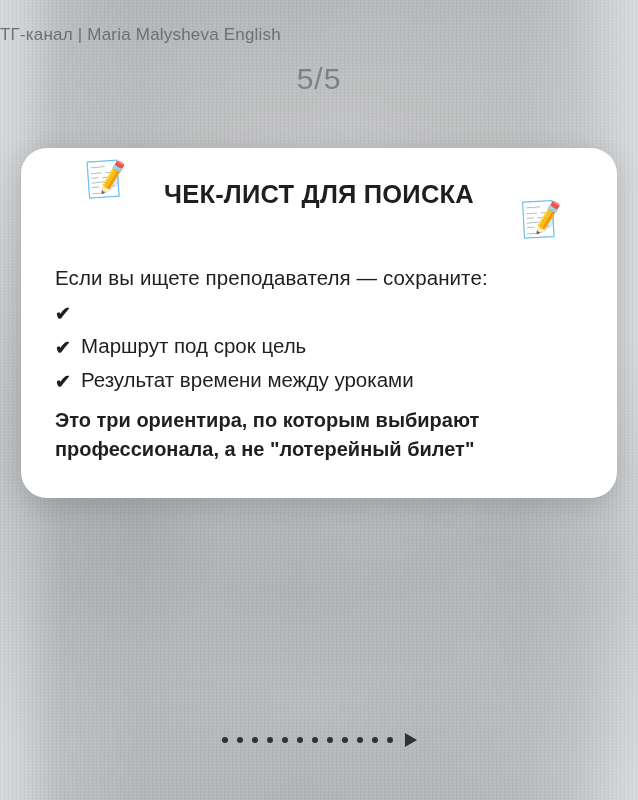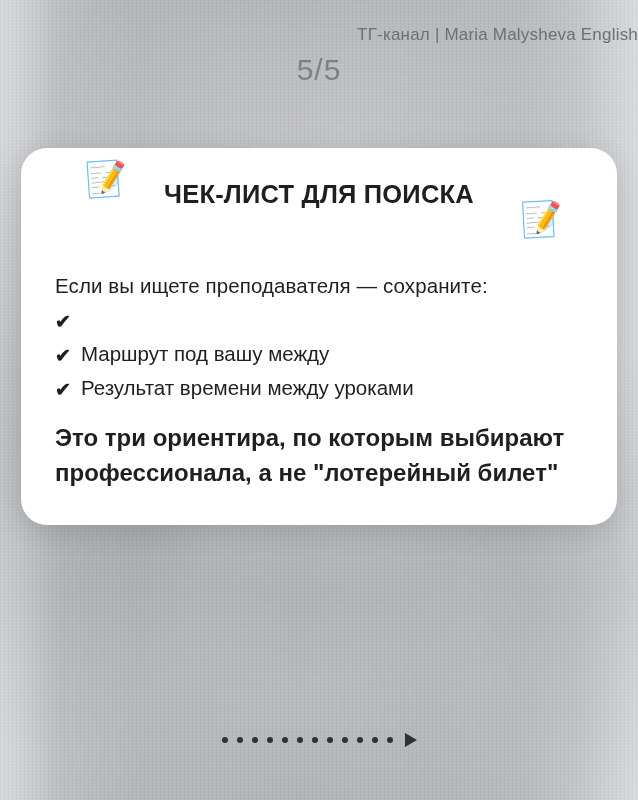--- a/index.html
+++ b/index.html
@@ -48,7 +48,7 @@
   .channel {
     position: absolute;
     top: 25px; left: 0; right: 0;
-    text-align: right;
+    text-align: left;
     font-size: 17px;
     letter-spacing: .2px;
     color: #6d7072;

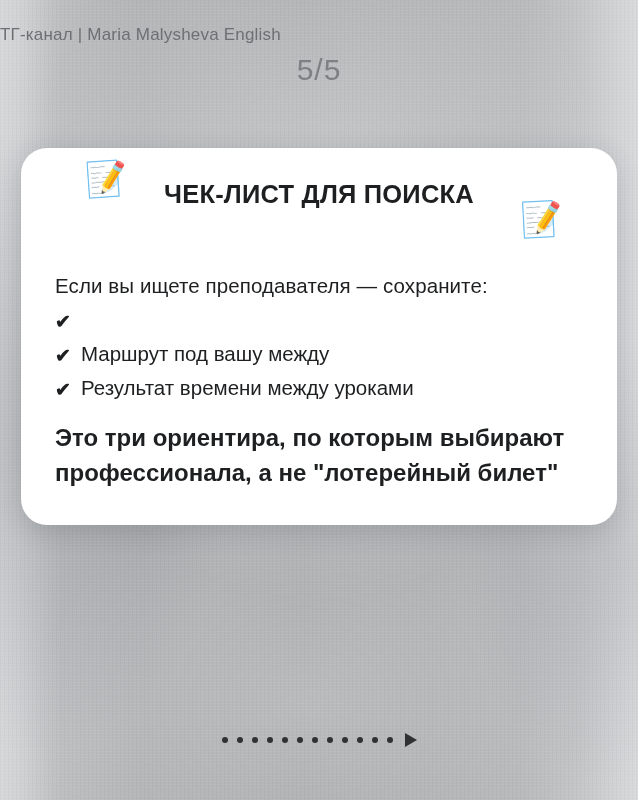--- a/index.html
+++ b/index.html
@@ -56,7 +56,7 @@
   }
   .counter {
     position: absolute;
-    top: 53px; left: 0; right: 0;
+    top: 62px; left: 0; right: 0;
     text-align: center;
     font-size: 30px;
     color: #7e8184;

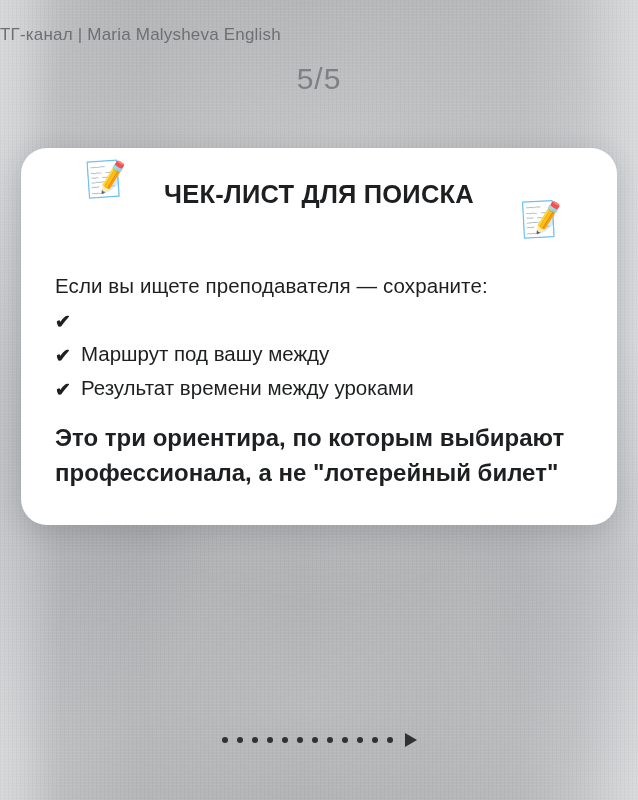--- a/index.html
+++ b/index.html
@@ -99,7 +99,7 @@
   .emoji-right { right: 20px; top: 24px; transform: rotate(-3deg); }
 
   .lead {
-    margin-top: 22px;
+    margin-top: 14px;
     font-size: 20.5px;
     color: #1d1f21;
     font-weight: 400;

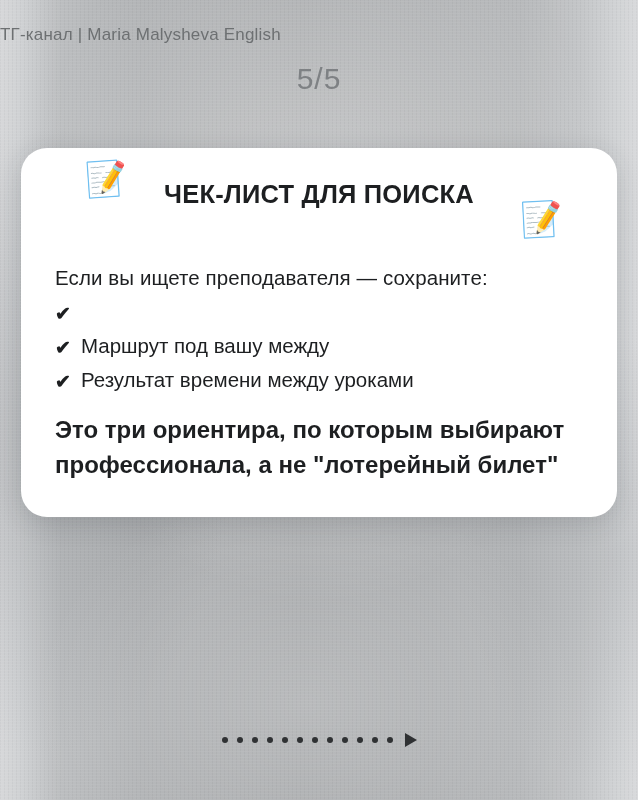--- a/index.html
+++ b/index.html
@@ -188,7 +188,7 @@
       </li>
       <li>
         <span class="check">✔</span>
-        <span>Маршрут под вашу между</span>
+        <span>Маршрут под срок цель</span>
       </li>
       <li>
         <span class="check">✔</span>

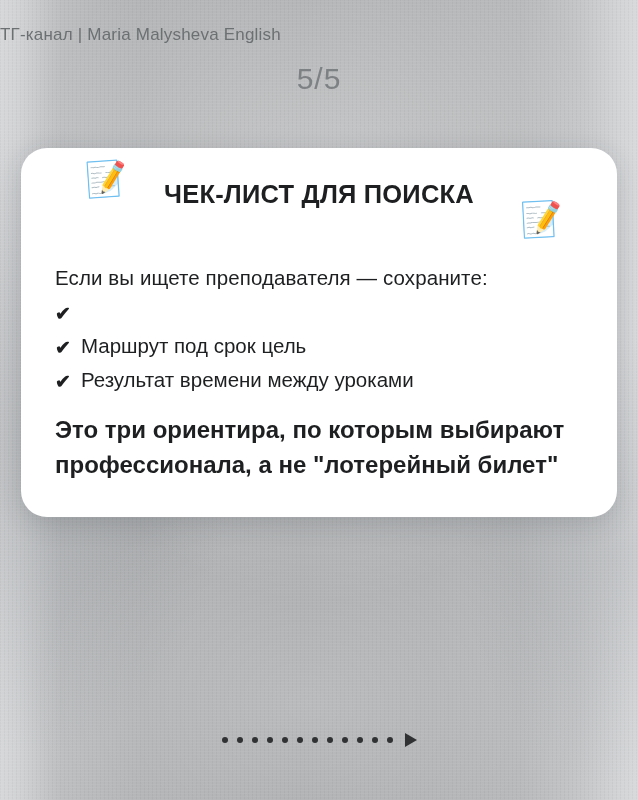--- a/index.html
+++ b/index.html
@@ -128,8 +128,8 @@
   }
 
   .closing {
-    margin-top: 17px;
-    font-size: 24px;
+    margin-top: 10px;
+    font-size: 20px;
     line-height: 1.45;
     font-weight: 700;
     color: #1d1f21;

